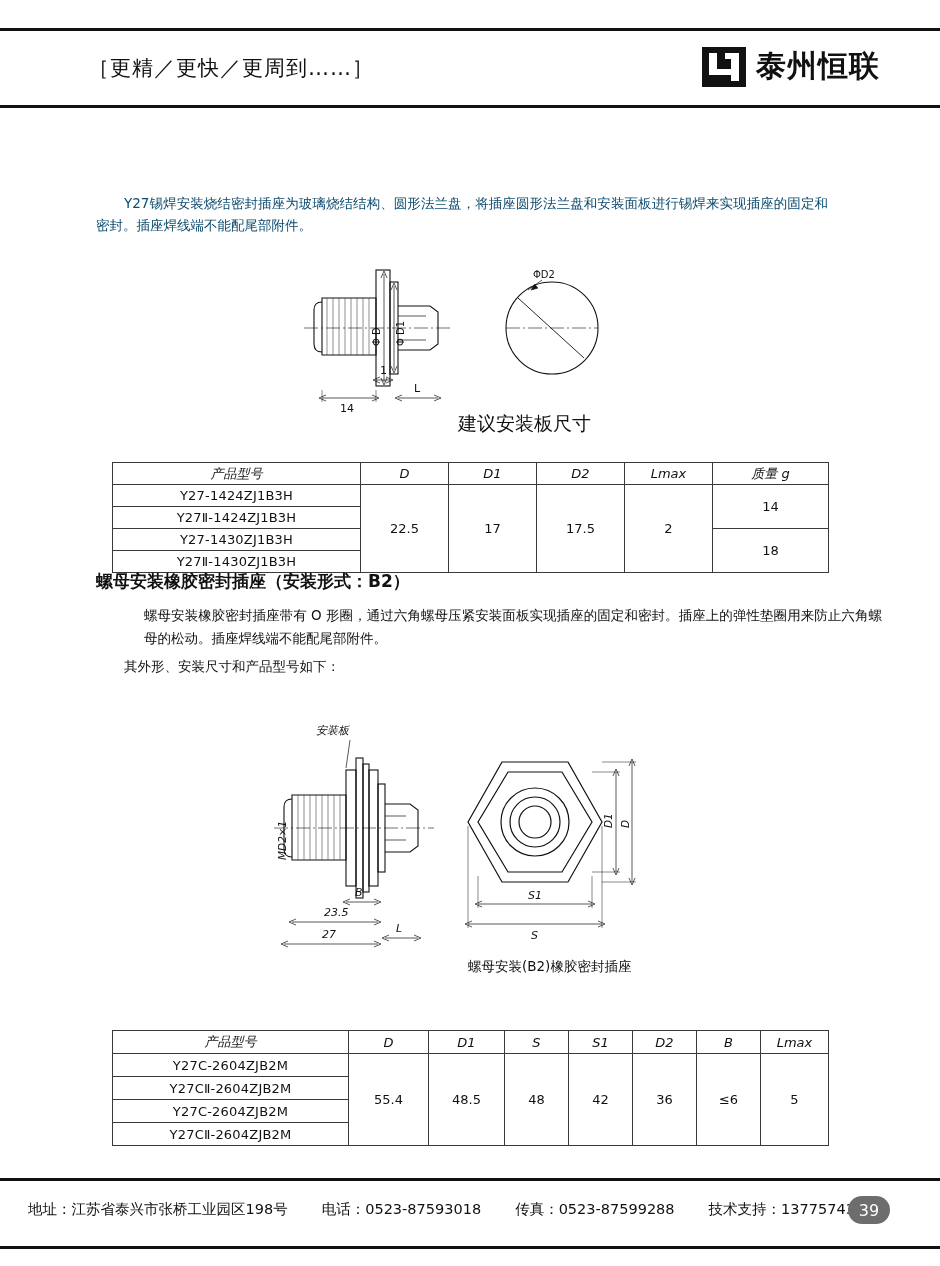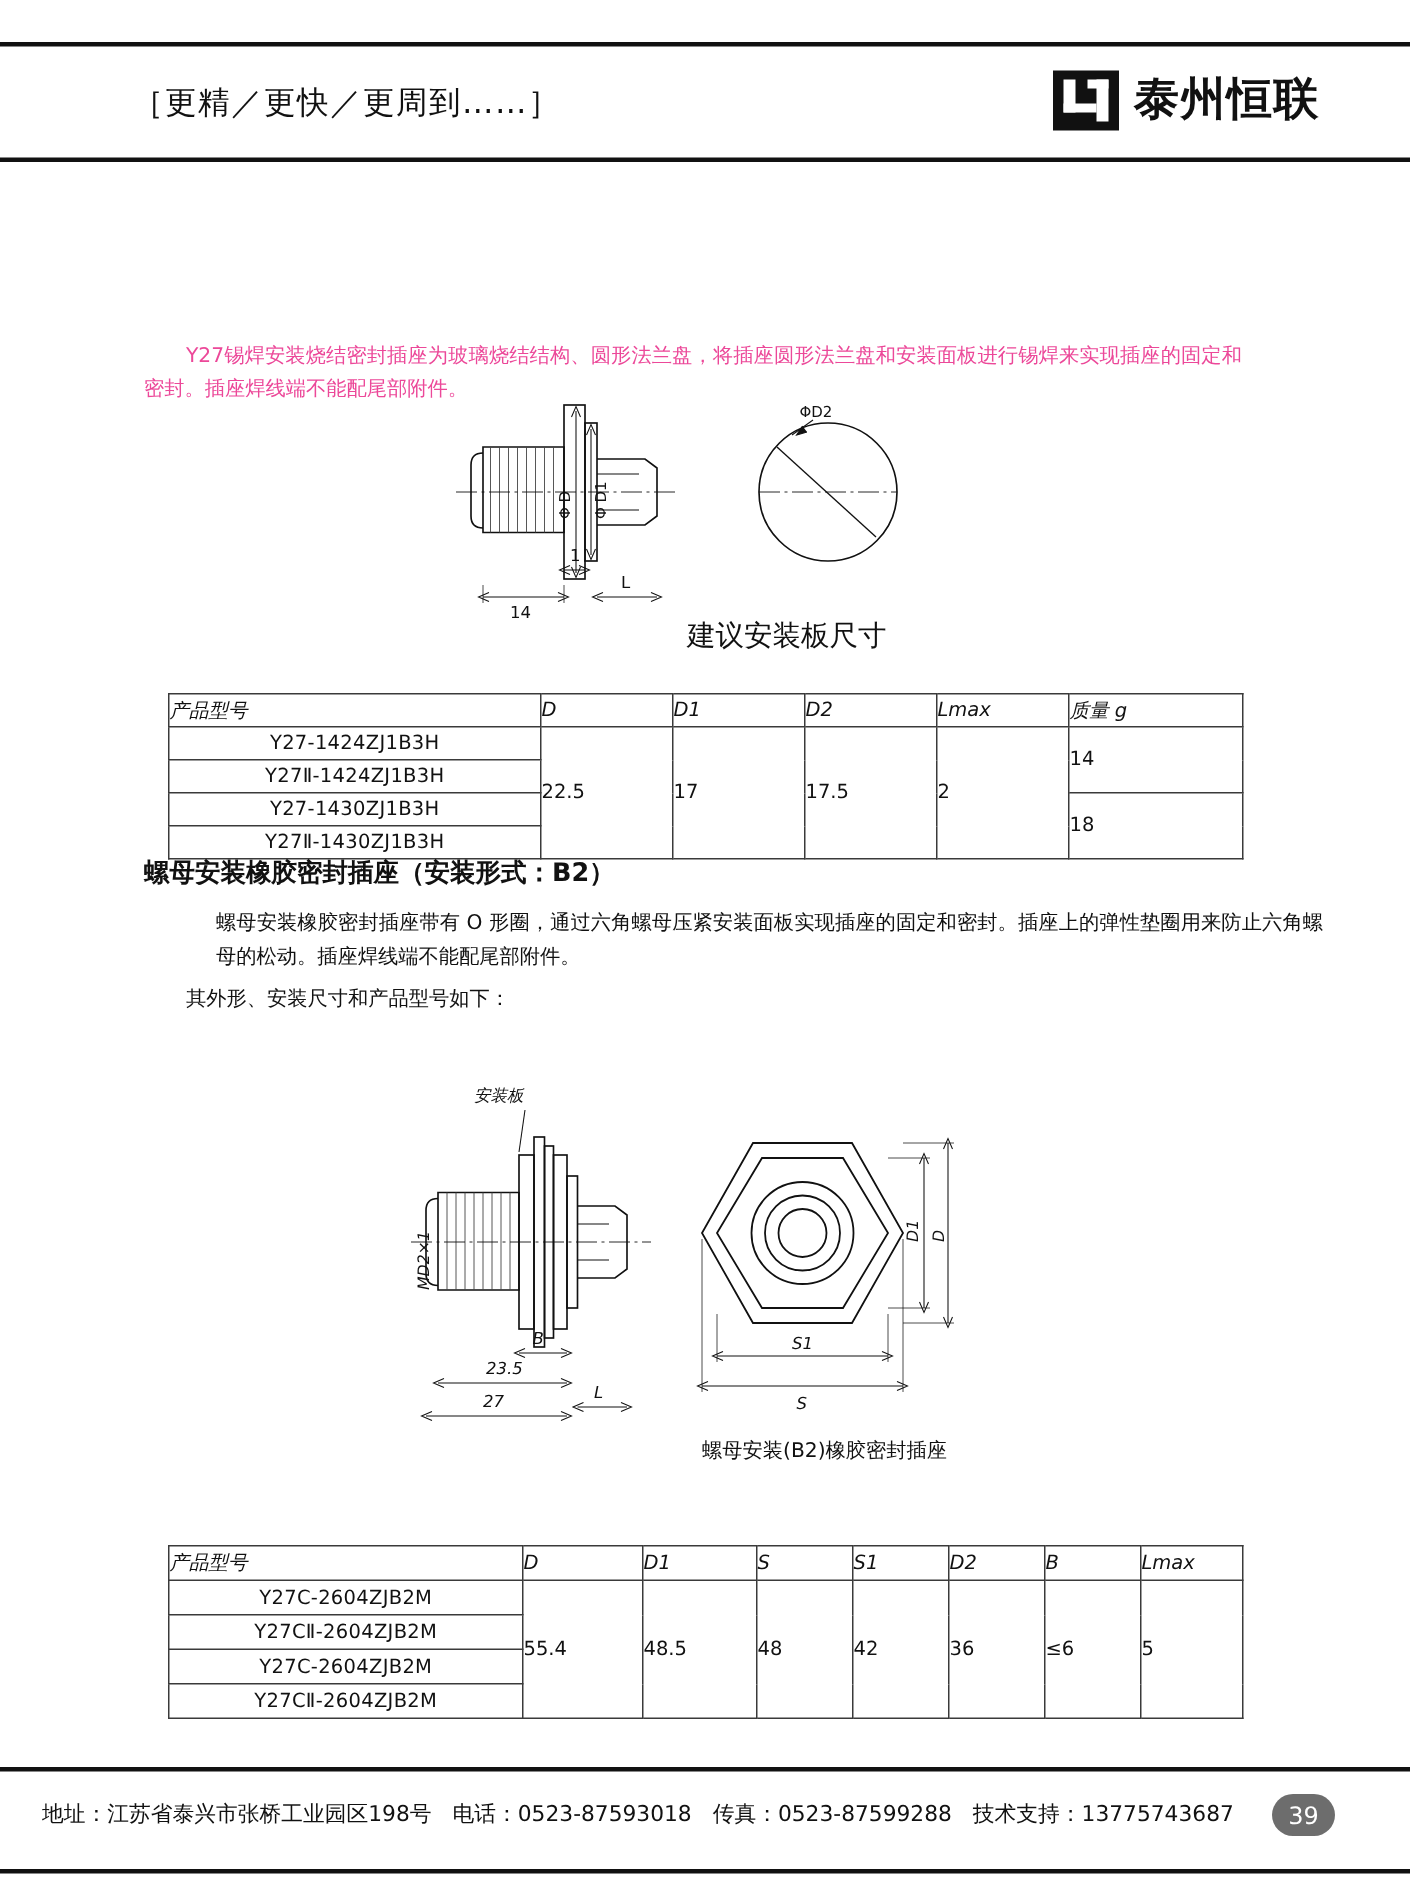--- a/index.html
+++ b/index.html
@@ -112,10 +112,9 @@
     font-family: "DejaVu Sans", sans-serif;
     font-size: 13.5px;
     line-height: 22px;
-    color: #ec4899;
+    color: #0c4a6e;
     text-indent: 28px;
     text-align: justify;
-    margin-top: 34px;
   }
 
   .sec2-title {

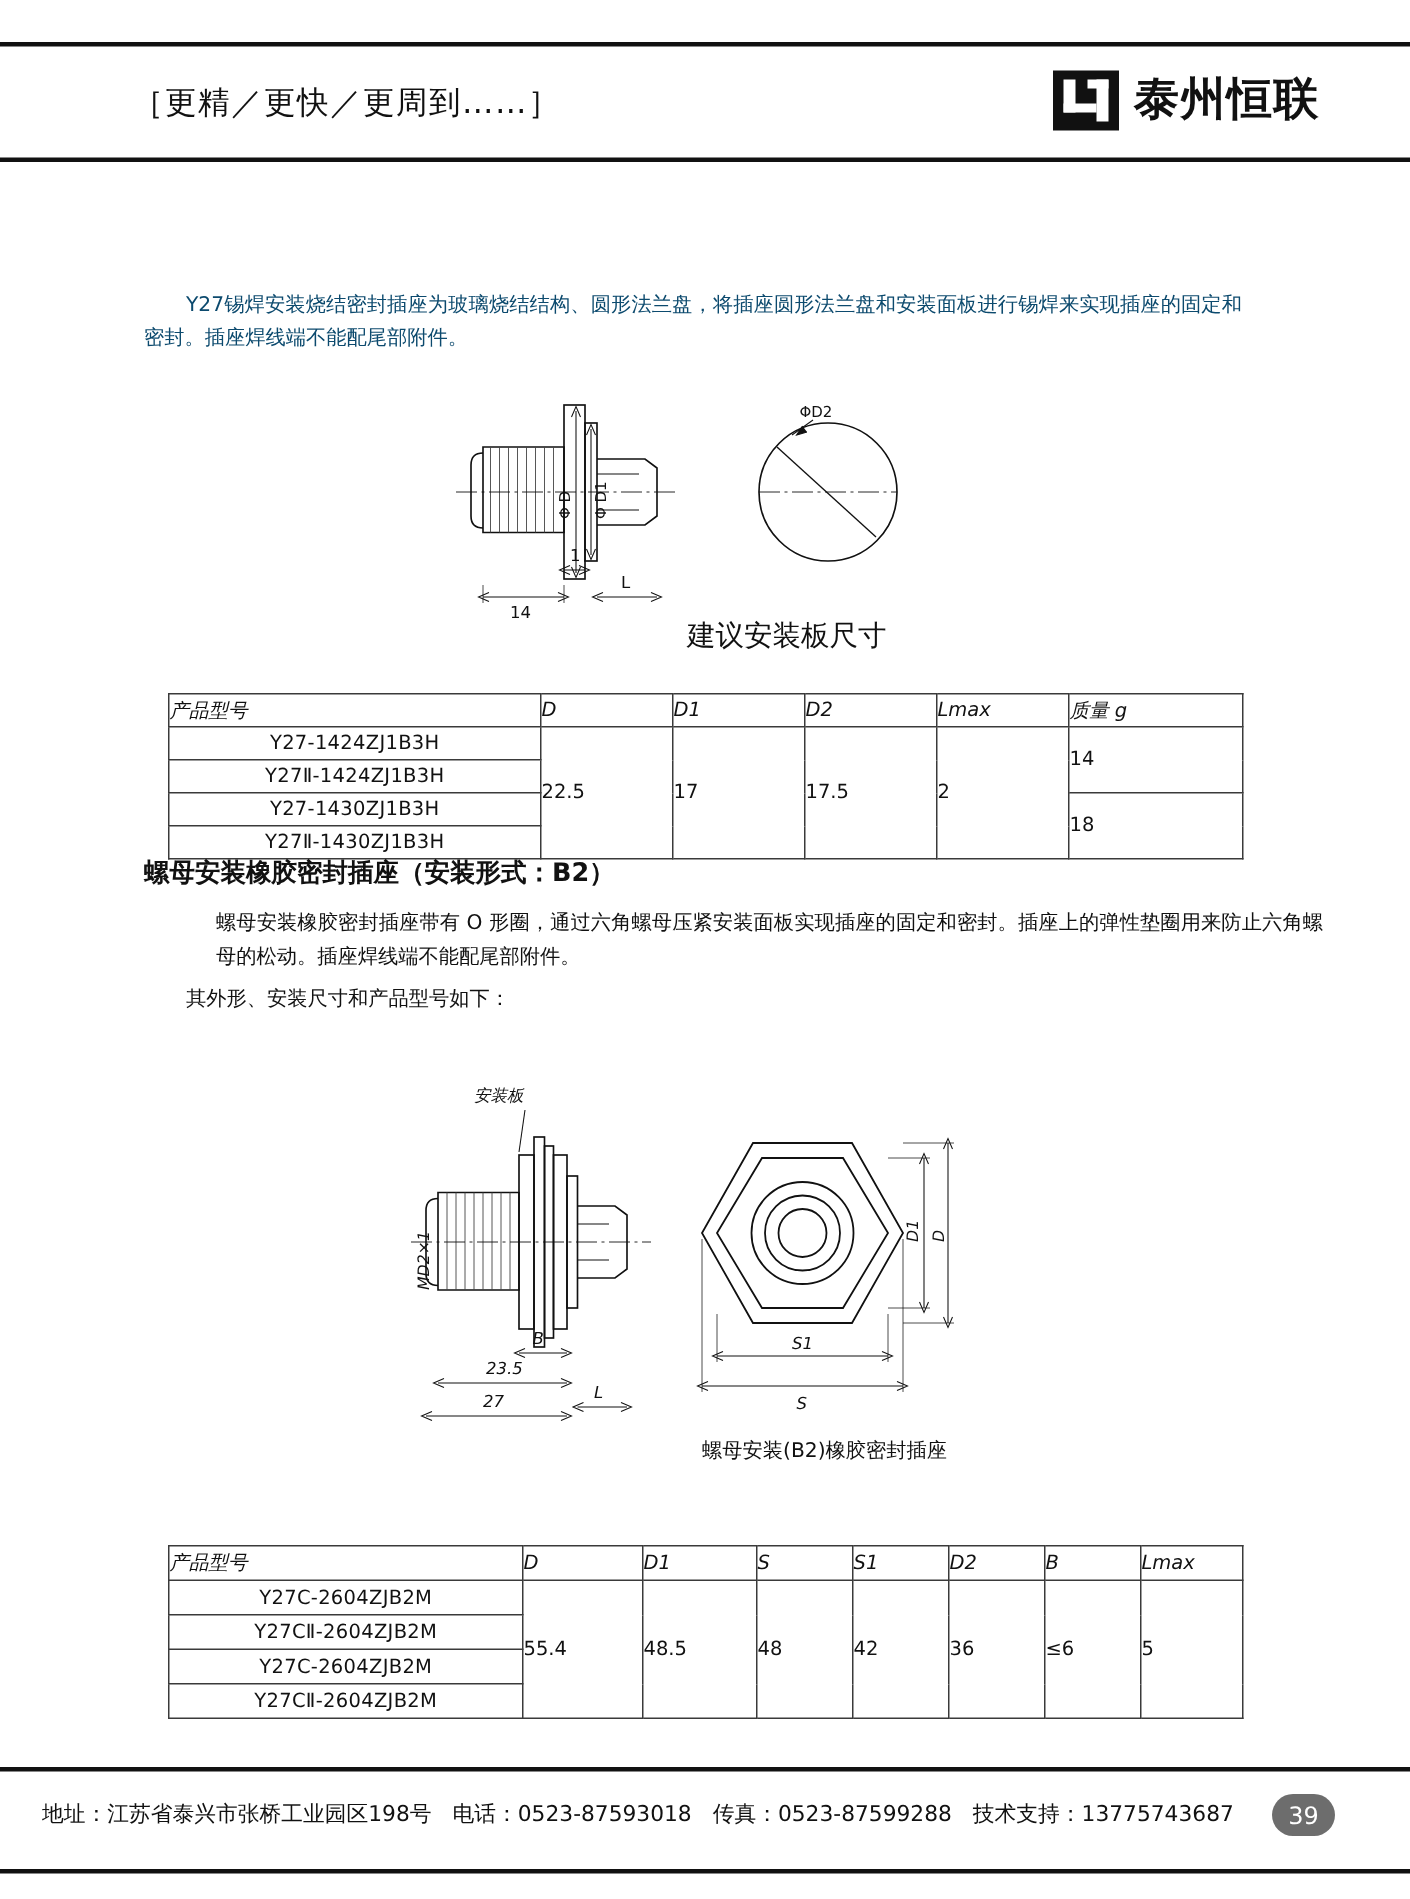--- a/index.html
+++ b/index.html
@@ -183,7 +183,7 @@
   }
   .tbl td, .tbl th {
     border: 1px solid #3a3a3a;
-    text-align: left;
+    text-align: center;
     font-weight: normal;
     font-size: 13px;
     color: #111;

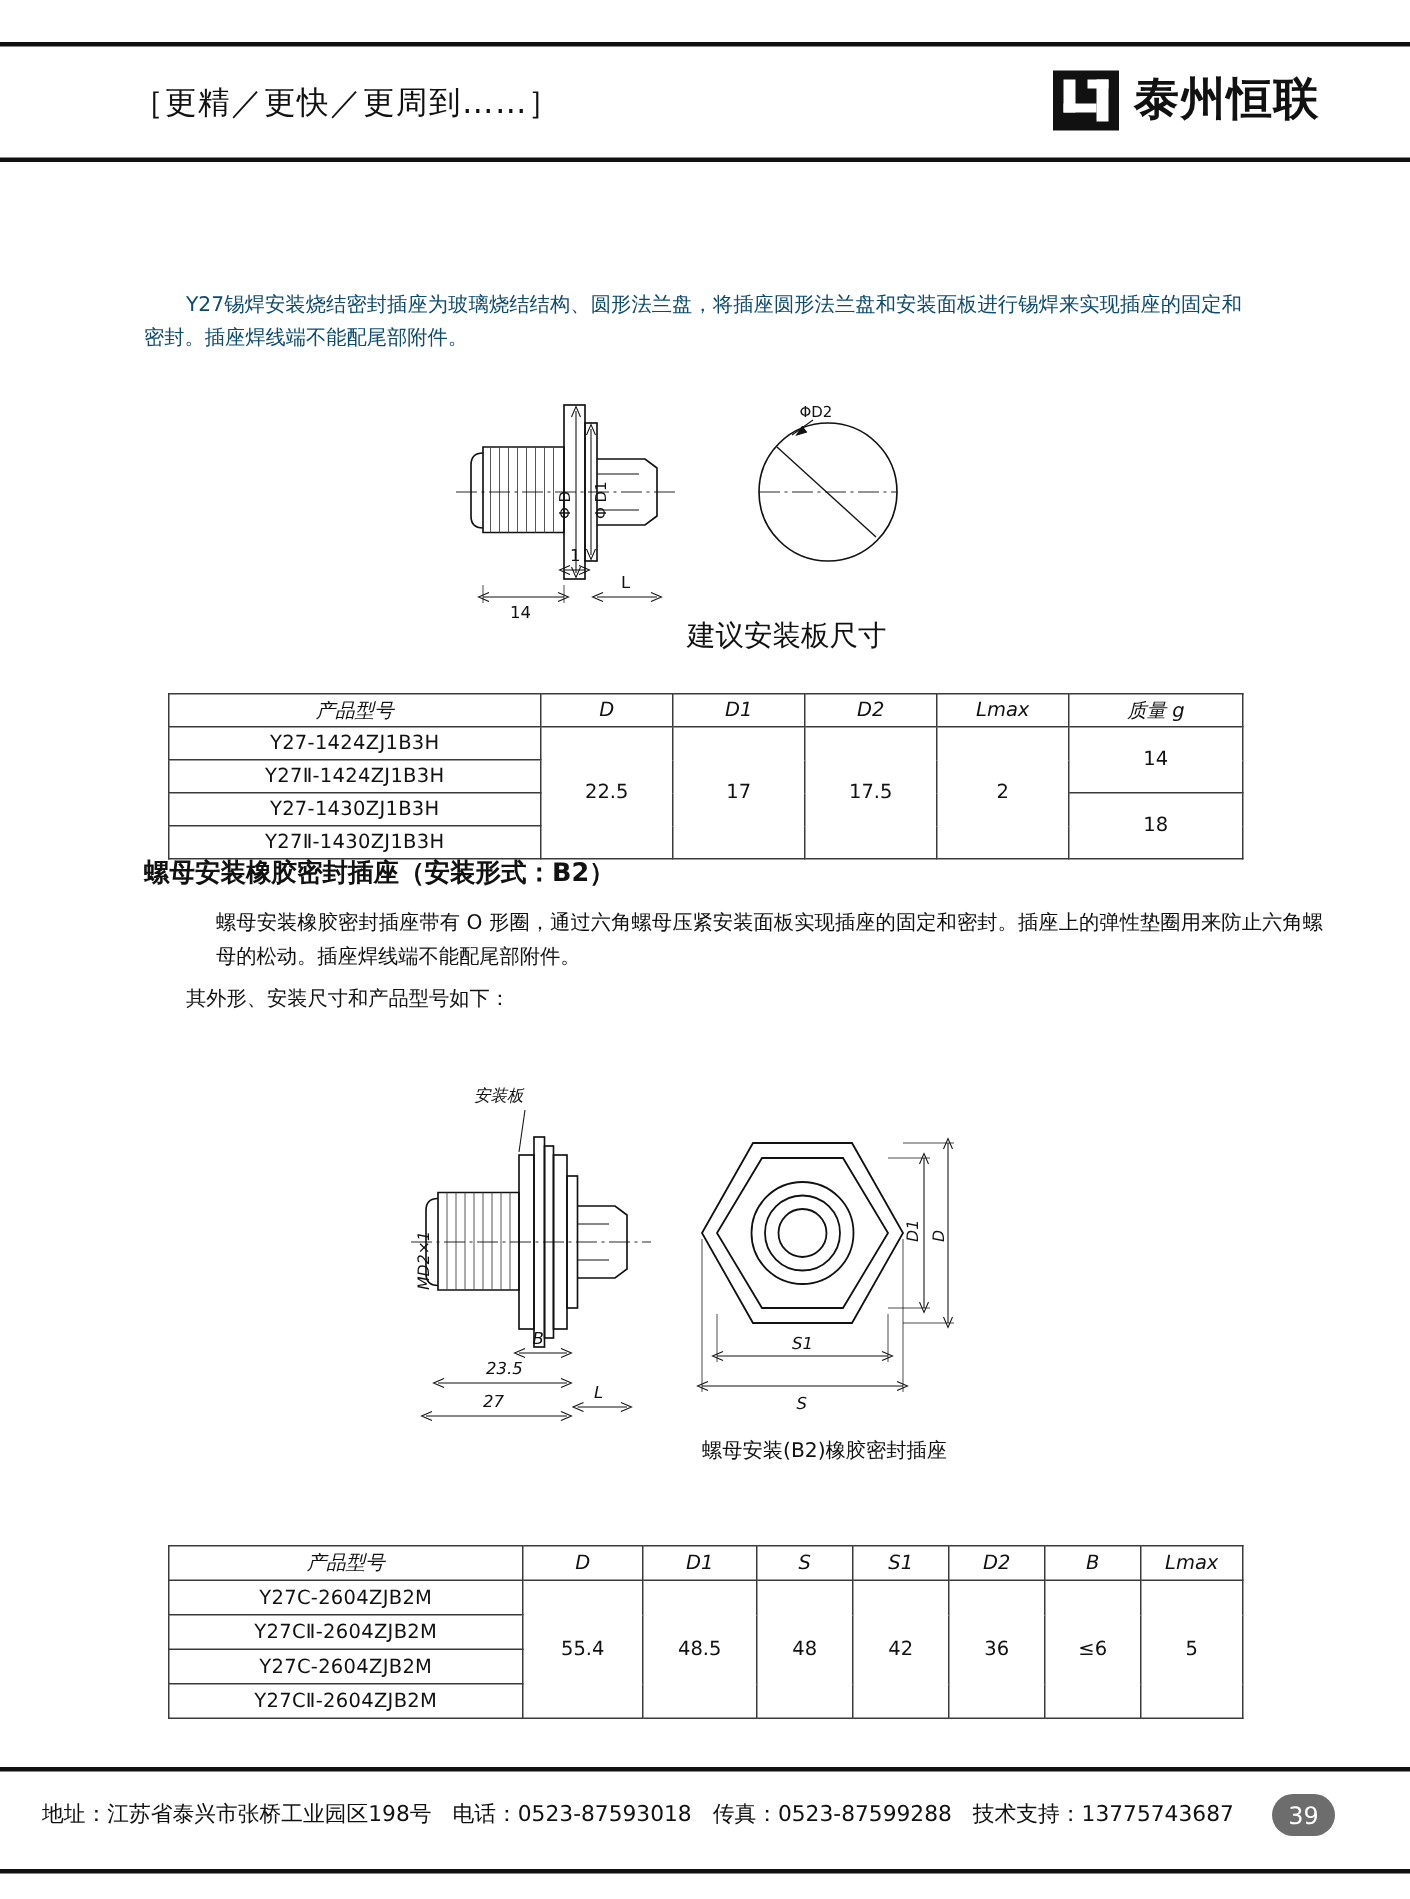--- a/index.html
+++ b/index.html
@@ -224,7 +224,7 @@
     font-size: 14.5px;
     color: #111;
     display: flex;
-    gap: 14px;
+    gap: 34px;
     white-space: nowrap;
   }
   .page-num {

